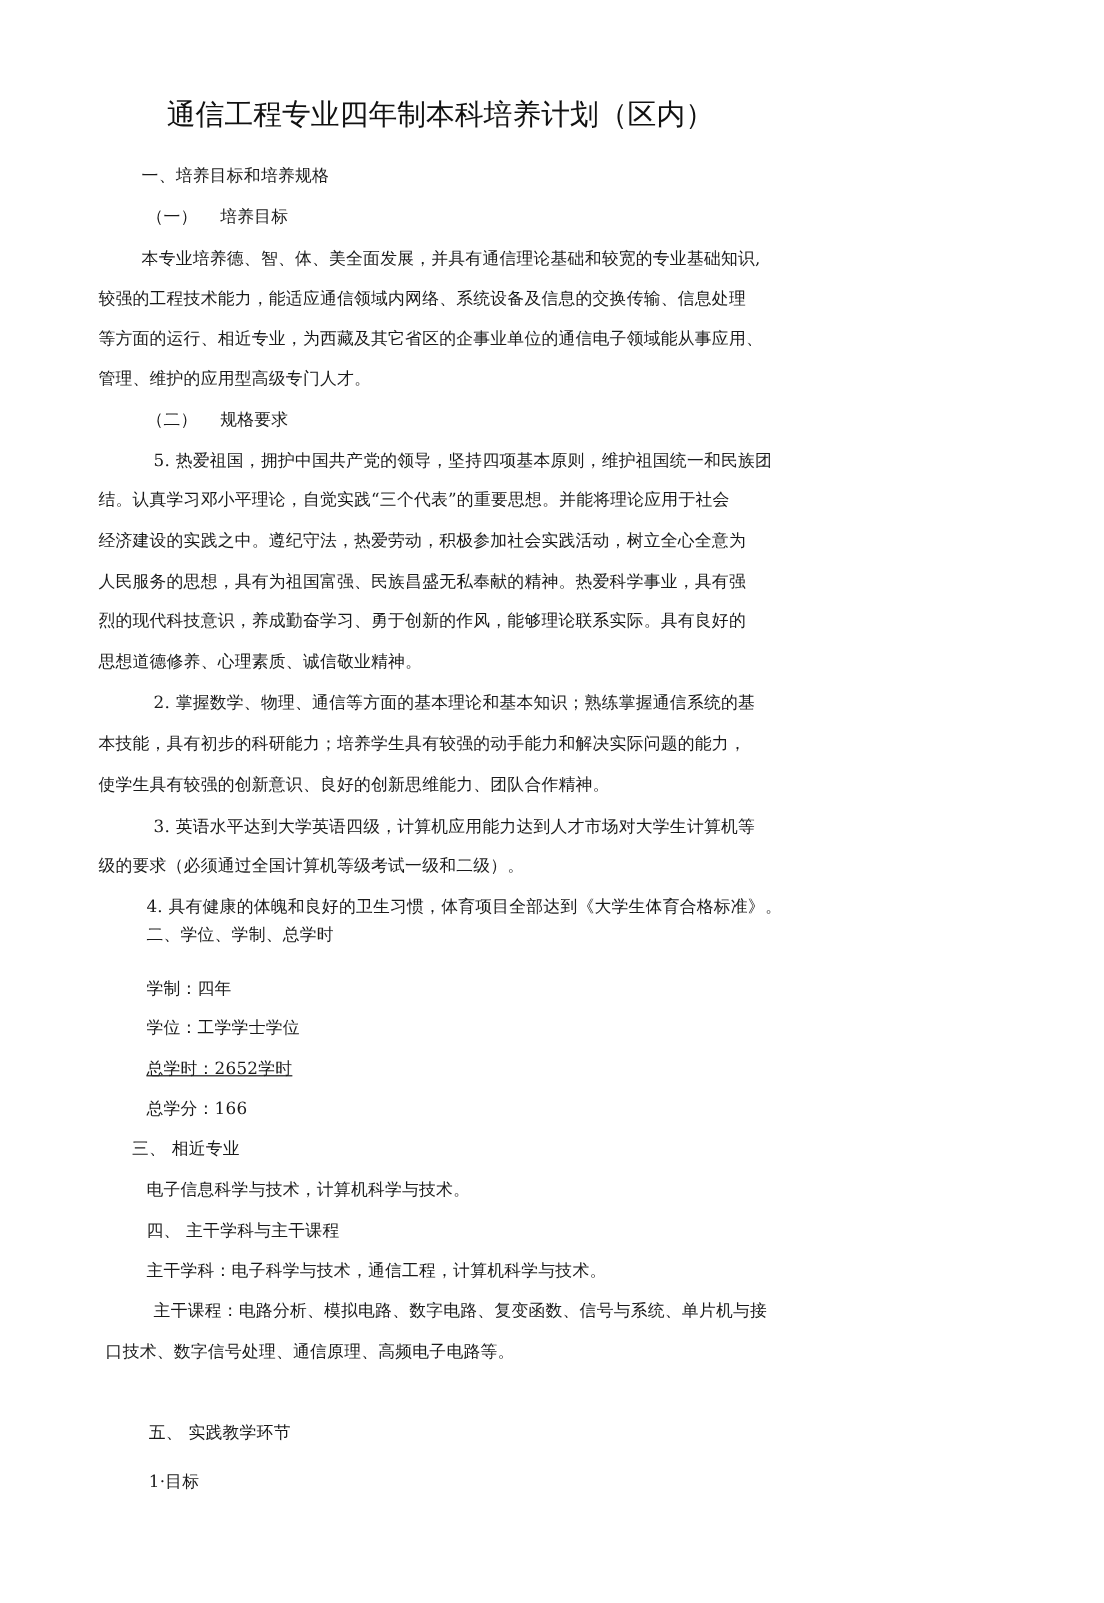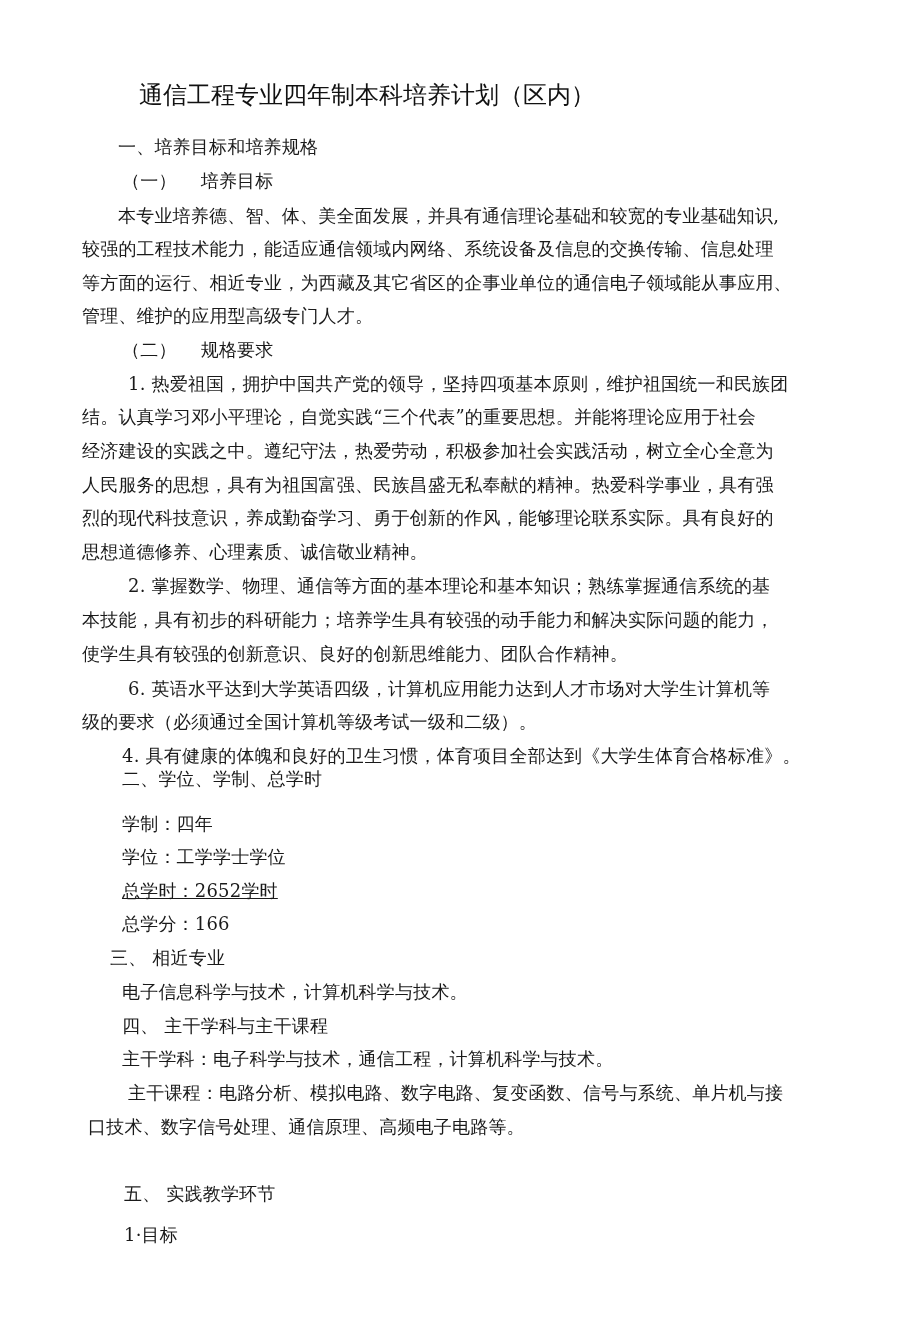--- a/index.html
+++ b/index.html
@@ -10,7 +10,7 @@
   }
   .ln {
     position: absolute; white-space: nowrap;
-    font-size: 18px; line-height: 22px;
+    font-size: 14px; line-height: 22px;
     letter-spacing: 0.2px;
   }
   .title {

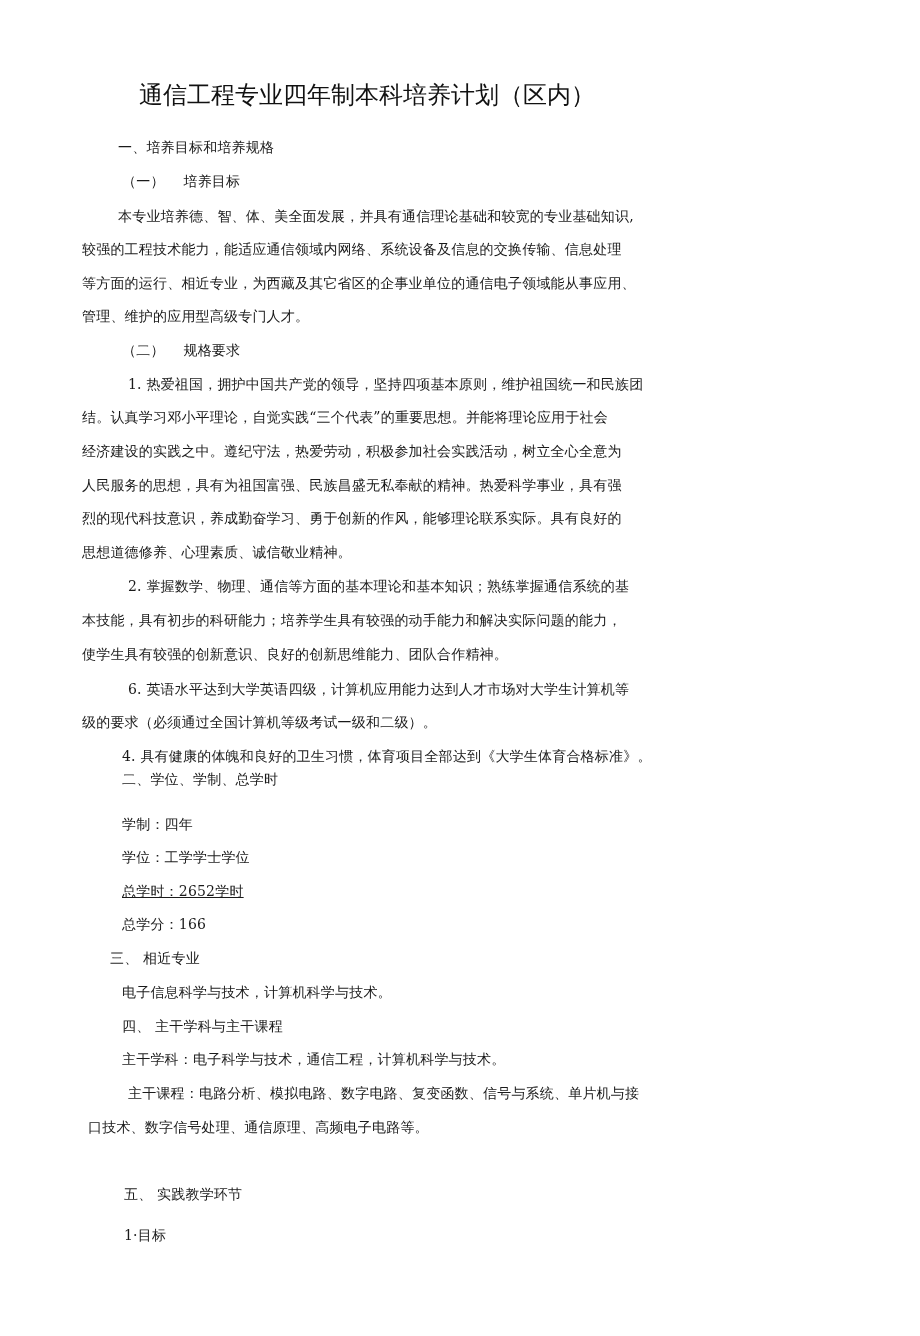--- a/index.html
+++ b/index.html
@@ -36,7 +36,7 @@
 
   <div class="ln" style="top:339px;left:122px;">（二）　 规格要求</div>
 
-  <div class="ln" style="top:373px;left:128px;">1. 热爱祖国，拥护中国共产党的领导，坚持四项基本原则，维护祖国统一和民族团</div>
+  <div class="ln" style="top:373px;left:128px;">5. 热爱祖国，拥护中国共产党的领导，坚持四项基本原则，维护祖国统一和民族团</div>
   <div class="ln" style="top:406px;left:82px;">结。认真学习邓小平理论，自觉实践“三个代表”的重要思想。并能将理论应用于社会</div>
   <div class="ln" style="top:440px;left:82px;">经济建设的实践之中。遵纪守法，热爱劳动，积极参加社会实践活动，树立全心全意为</div>
   <div class="ln" style="top:474px;left:82px;">人民服务的思想，具有为祖国富强、民族昌盛无私奉献的精神。热爱科学事业，具有强</div>

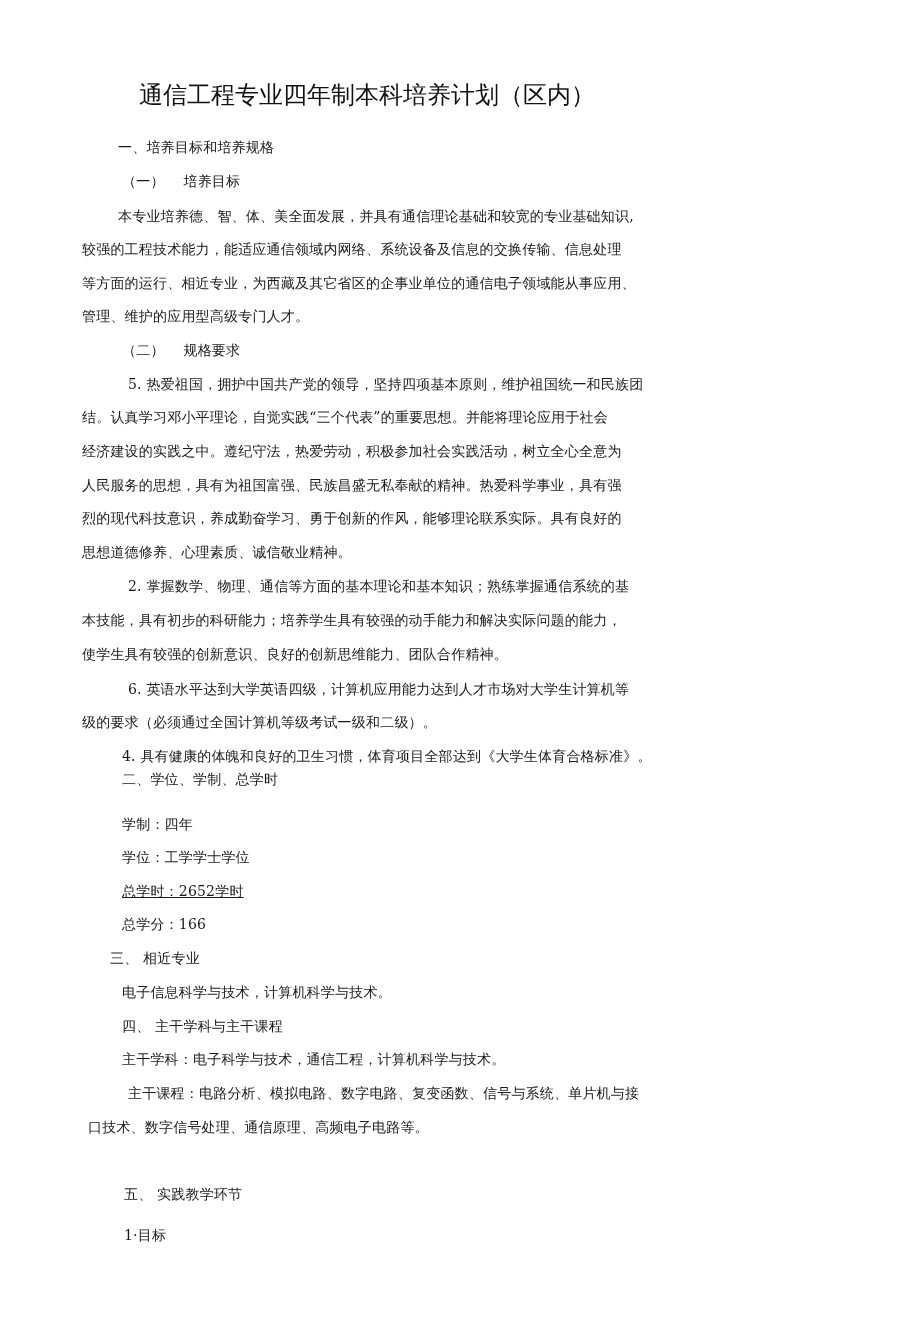--- a/index.html
+++ b/index.html
@@ -47,7 +47,7 @@
   <div class="ln" style="top:609px;left:82px;">本技能，具有初步的科研能力；培养学生具有较强的动手能力和解决实际问题的能力，</div>
   <div class="ln" style="top:643px;left:82px;">使学生具有较强的创新意识、良好的创新思维能力、团队合作精神。</div>
 
-  <div class="ln" style="top:678px;left:128px;">6. 英语水平达到大学英语四级，计算机应用能力达到人才市场对大学生计算机等</div>
+  <div class="ln" style="top:678px;left:128px;">3. 英语水平达到大学英语四级，计算机应用能力达到人才市场对大学生计算机等</div>
   <div class="ln" style="top:711px;left:82px;">级的要求（必须通过全国计算机等级考试一级和二级）。</div>
 
   <div class="ln" style="top:745px;left:122px;text-align:right;">4.  具有健康的体魄和良好的卫生习惯，体育项目全部达到《大学生体育合格标准》。</div>

